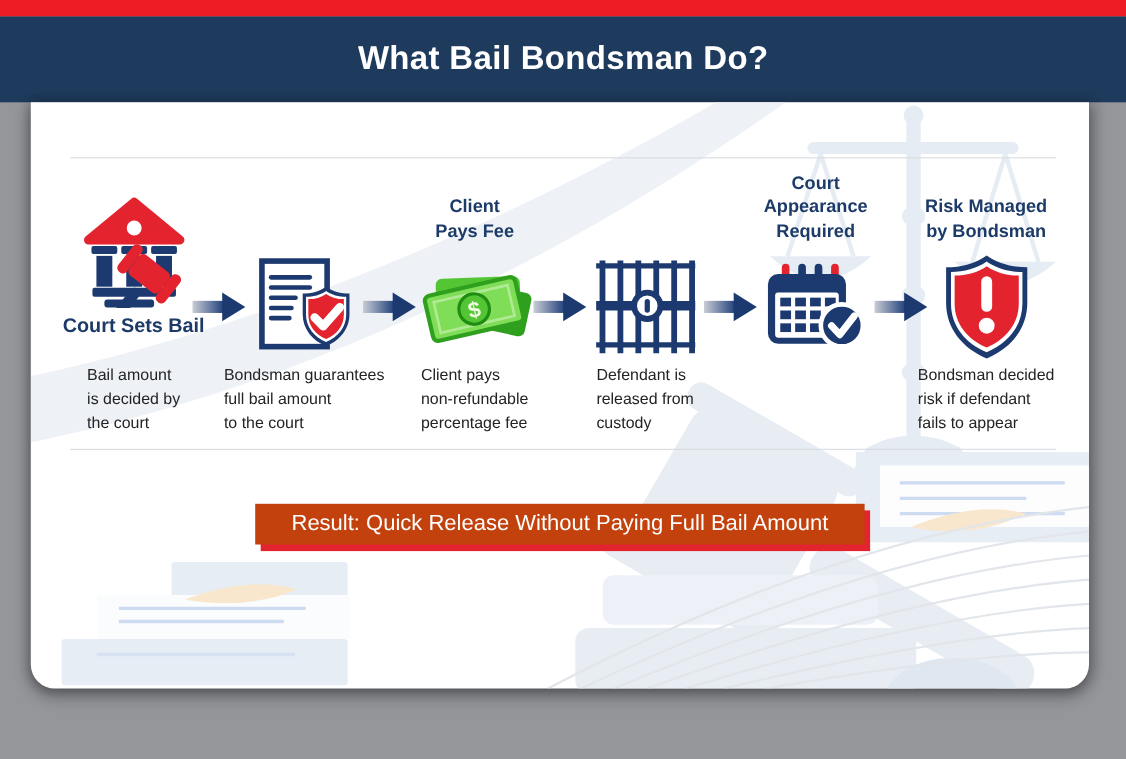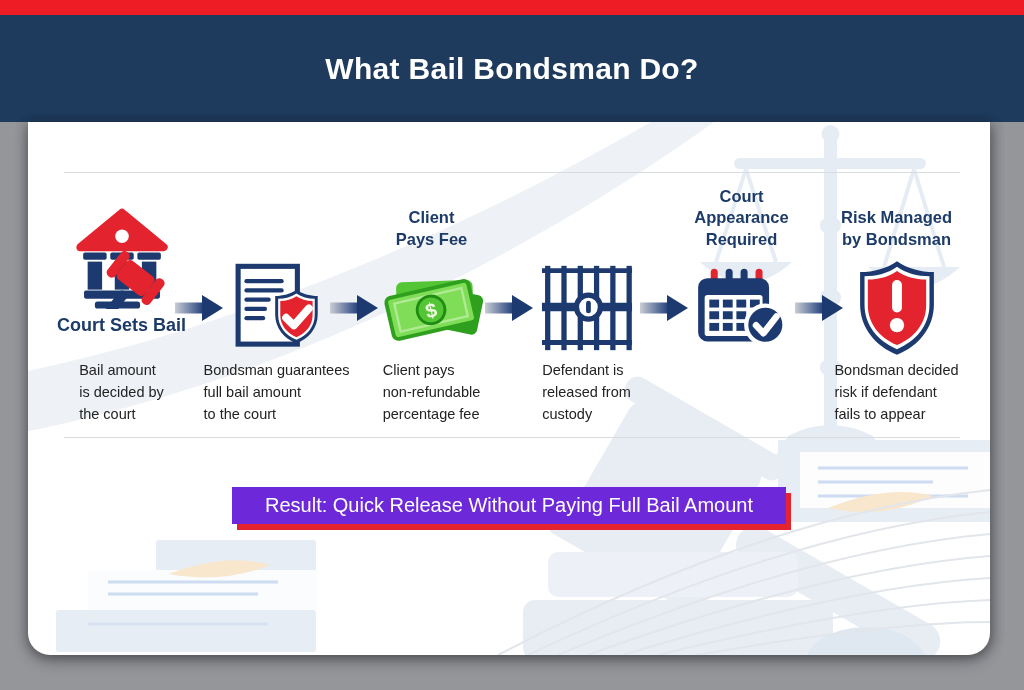--- a/index.html
+++ b/index.html
@@ -7,7 +7,7 @@
   body { font-family:"Liberation Sans", sans-serif; background:#95969a; overflow:hidden; }
 
   .top-strip { height:15px; background:#ee1c25; }
-  .header { height:107px; background:#1e3a5c; display:flex; align-items:center; justify-content:center; }
+  .header { height:78px; background:#1e3a5c; display:flex; align-items:center; justify-content:center; }
   .header h1 { color:#ffffff; font-size:30px; font-weight:bold; letter-spacing:.3px; }
 
   .card {

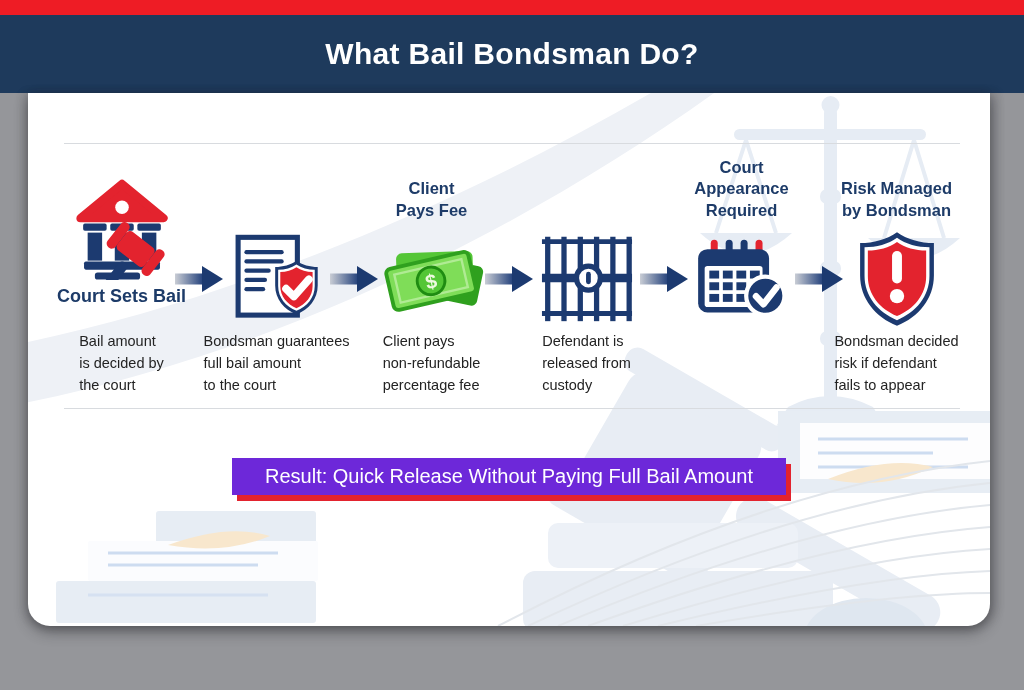--- a/index.html
+++ b/index.html
@@ -47,7 +47,7 @@
 
   .banner-wrap { position:relative; z-index:2; display:flex; justify-content:center; margin-top:62px; }
   .banner {
-    background:#6d28d9; color:#fff; font-size:20px; padding:7px 33px;
+    background:#c2410c; color:#fff; font-size:20px; padding:7px 33px;
     box-shadow:5px 6px 0 #e3232e; white-space:nowrap;
   }
 </style>

